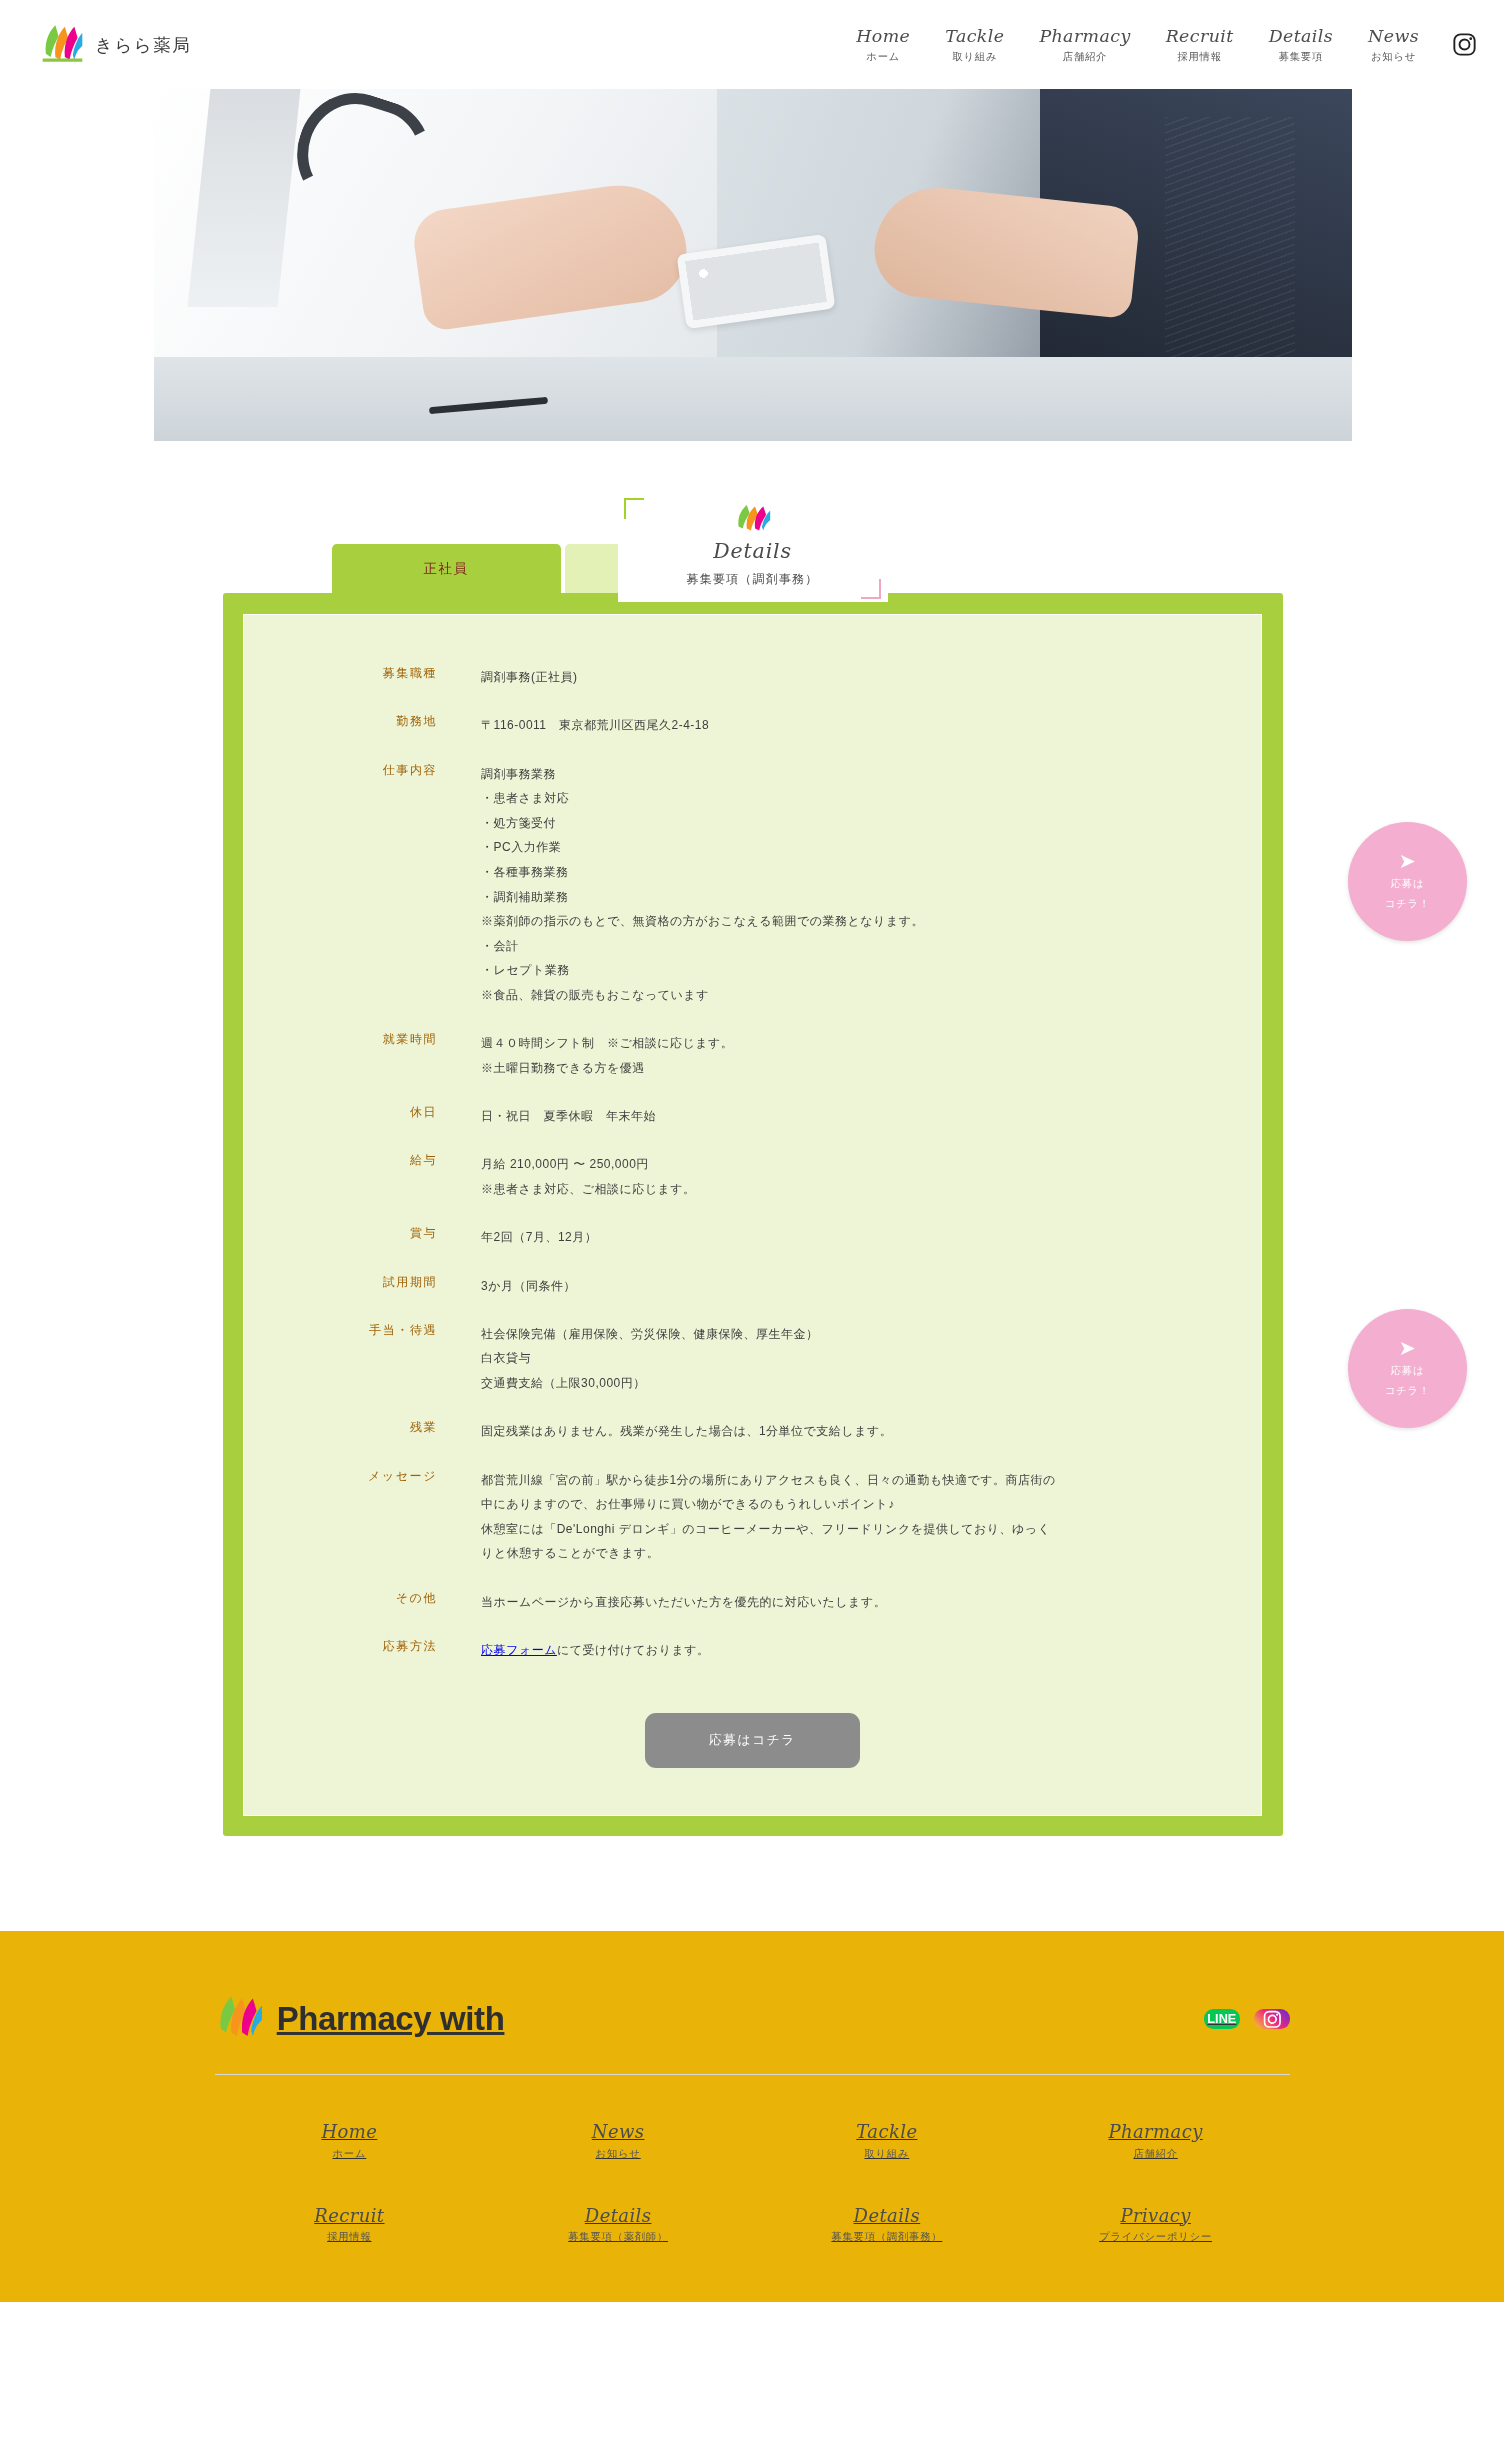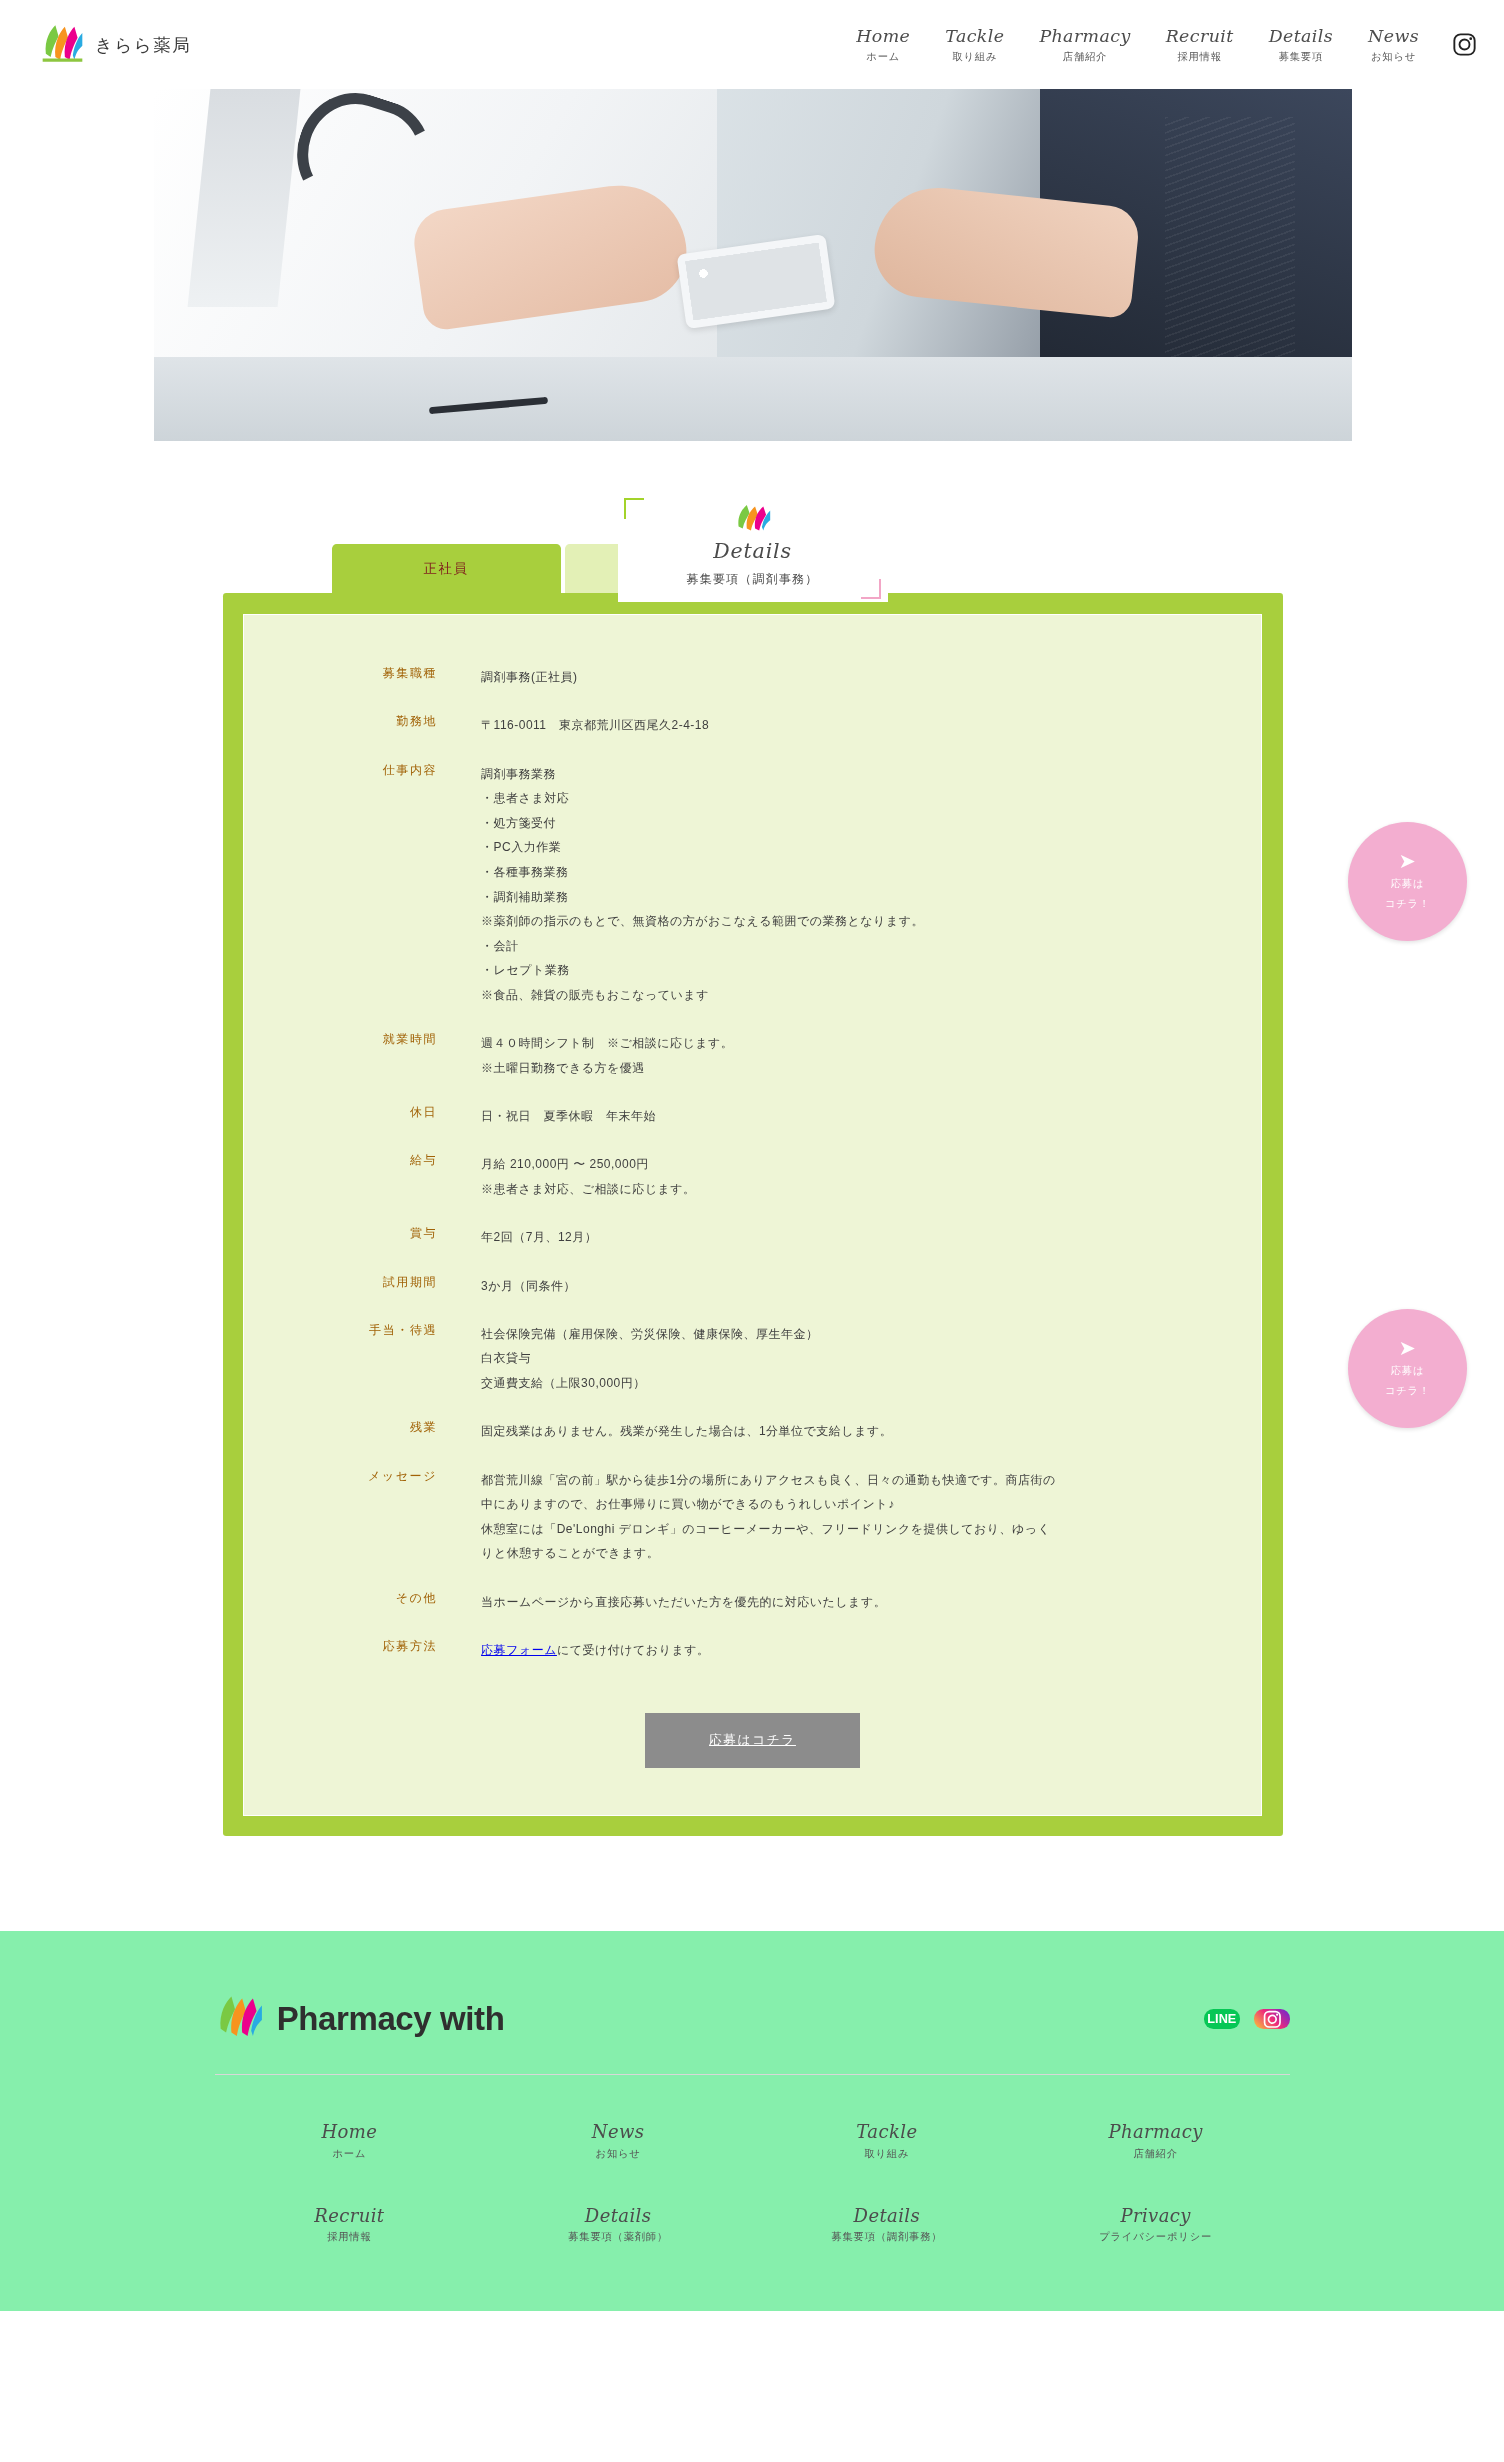--- a/index.html
+++ b/index.html
@@ -196,8 +196,7 @@
     letter-spacing: 1.6px;
     border: none;
     cursor: pointer;
-    border-radius: 0;
-    text-decoration: underline;
+    border-radius: 11px;
   }
 
   

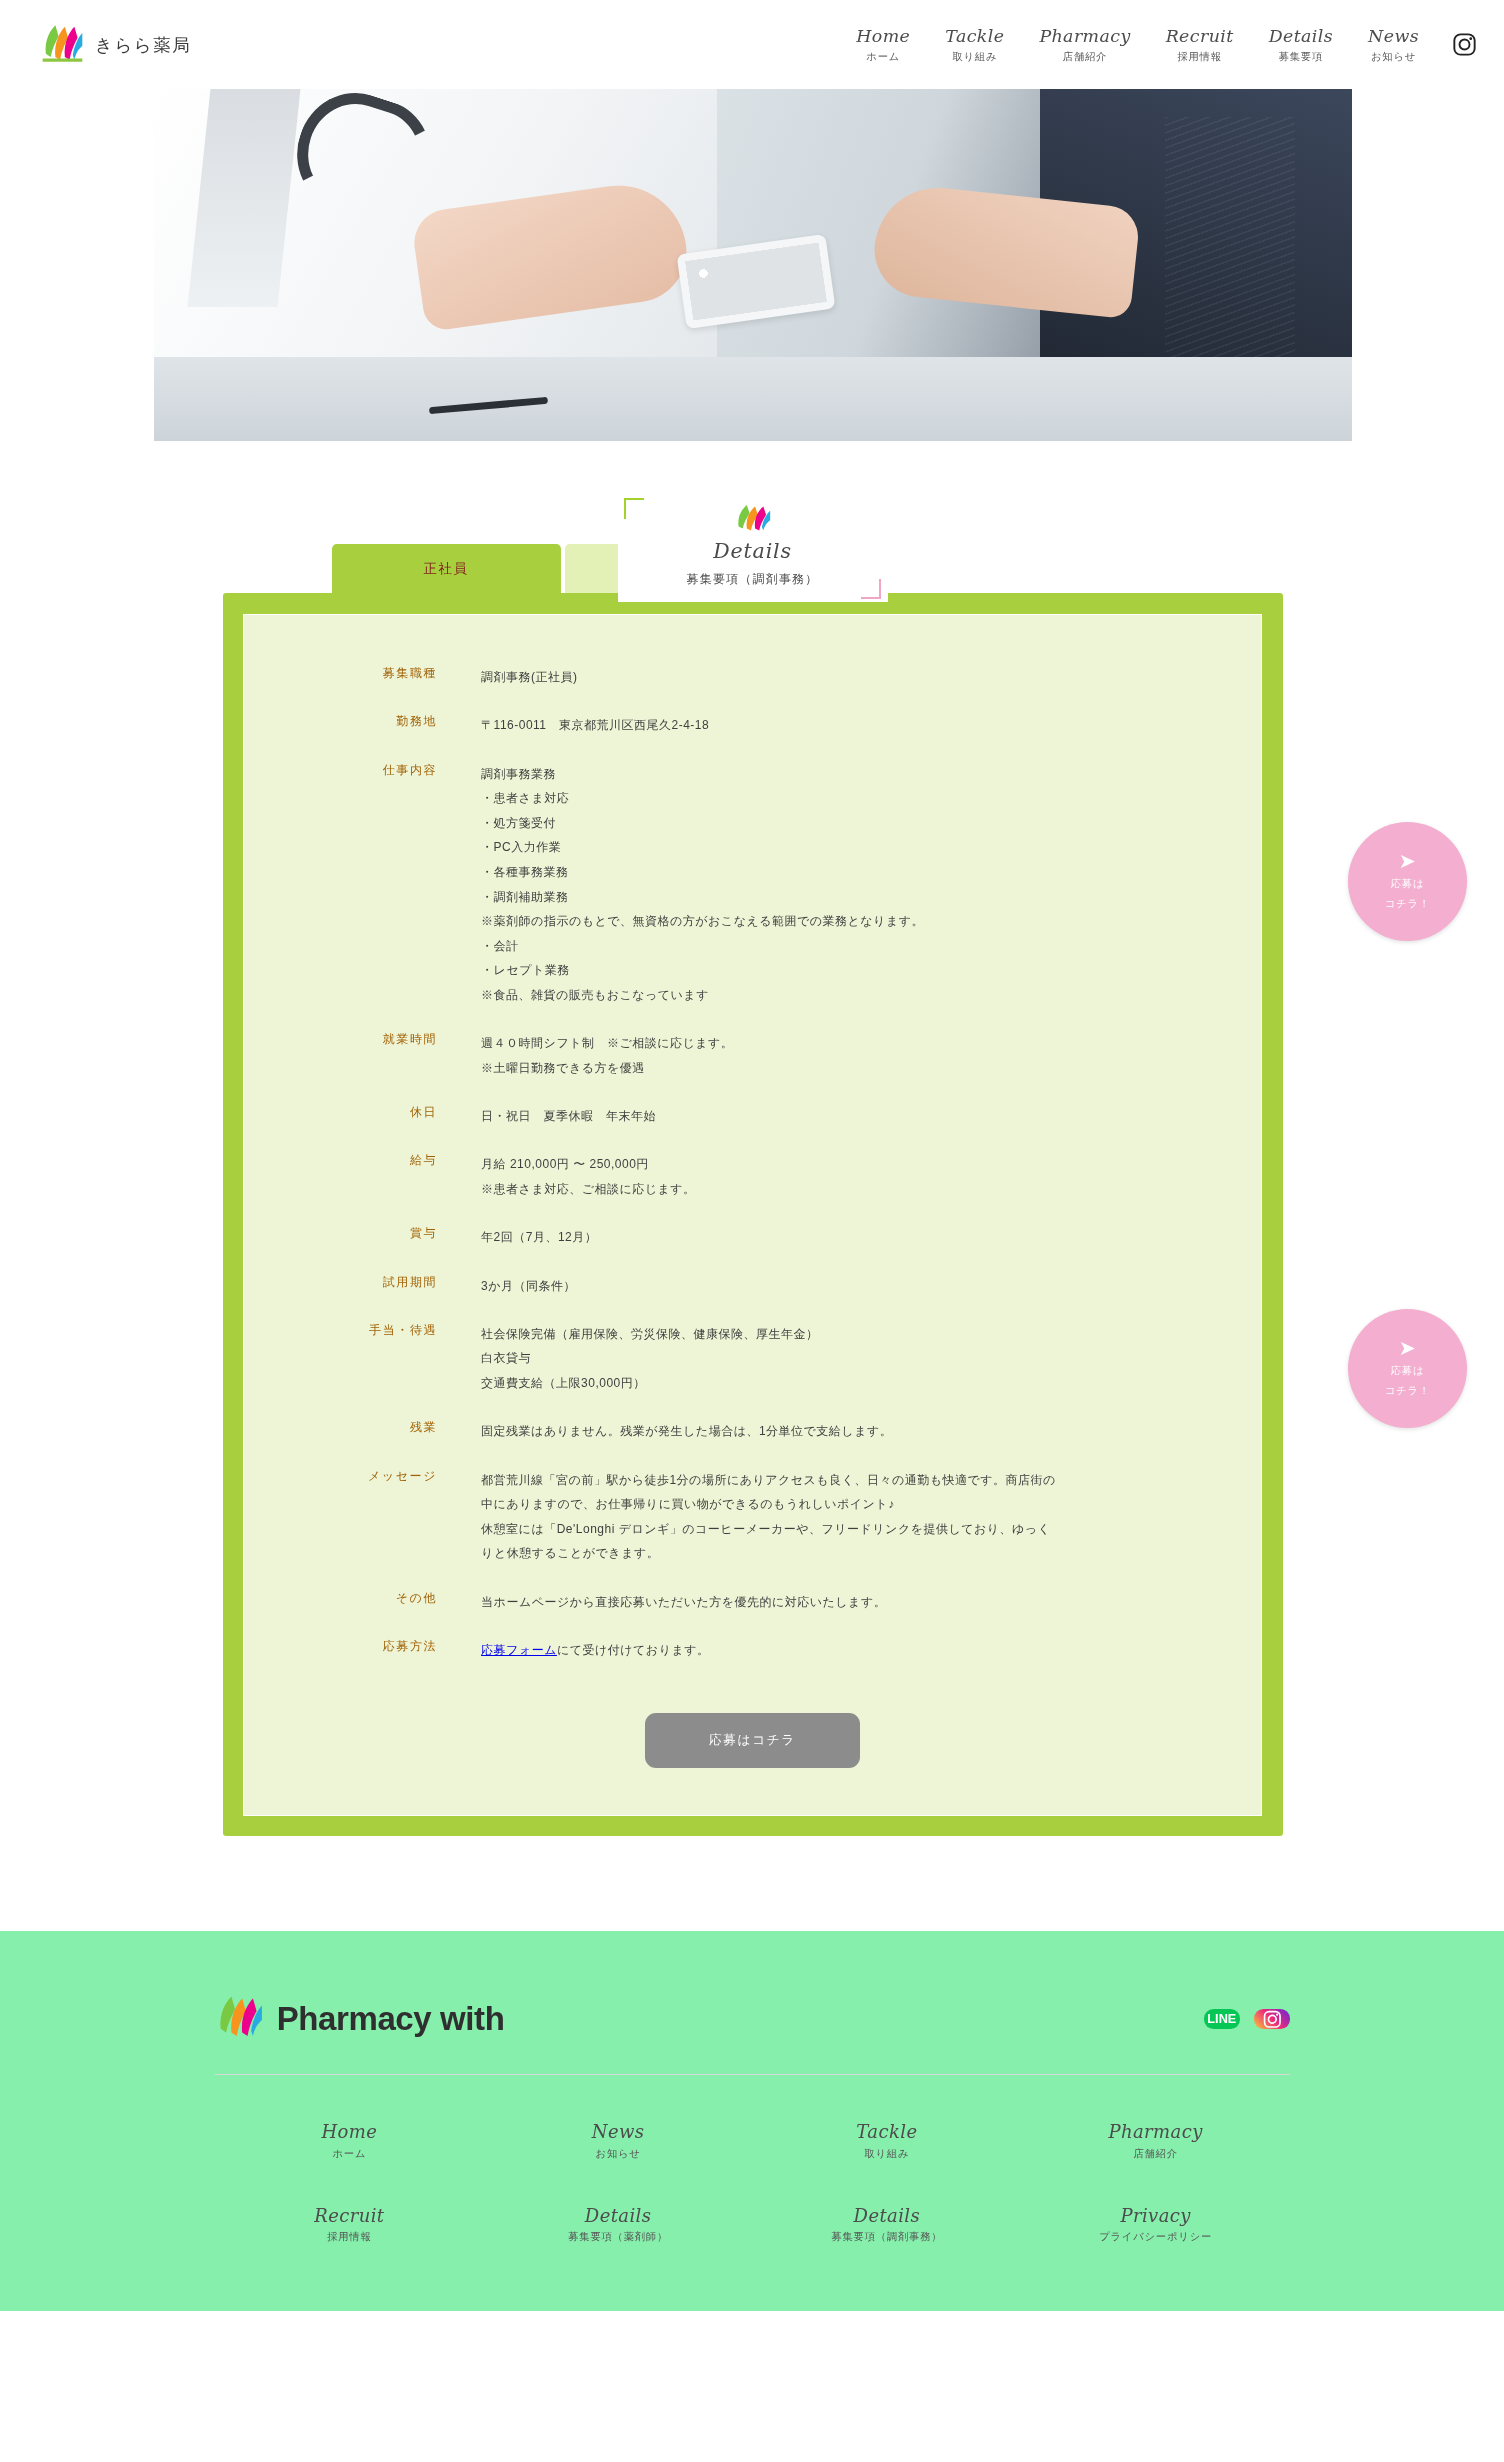--- a/index.html
+++ b/index.html
@@ -222,8 +222,9 @@
   
   .footer {
     margin-top: 95px;
-    background: #86efac;
-    padding: 62px 0 12px;
+    background: #eab308;
+    padding: 62px 0 3px;
+    text-decoration: underline;
   }
   .footer-inner { width: 1075px; margin: 0 auto; }
   .footer-top {

